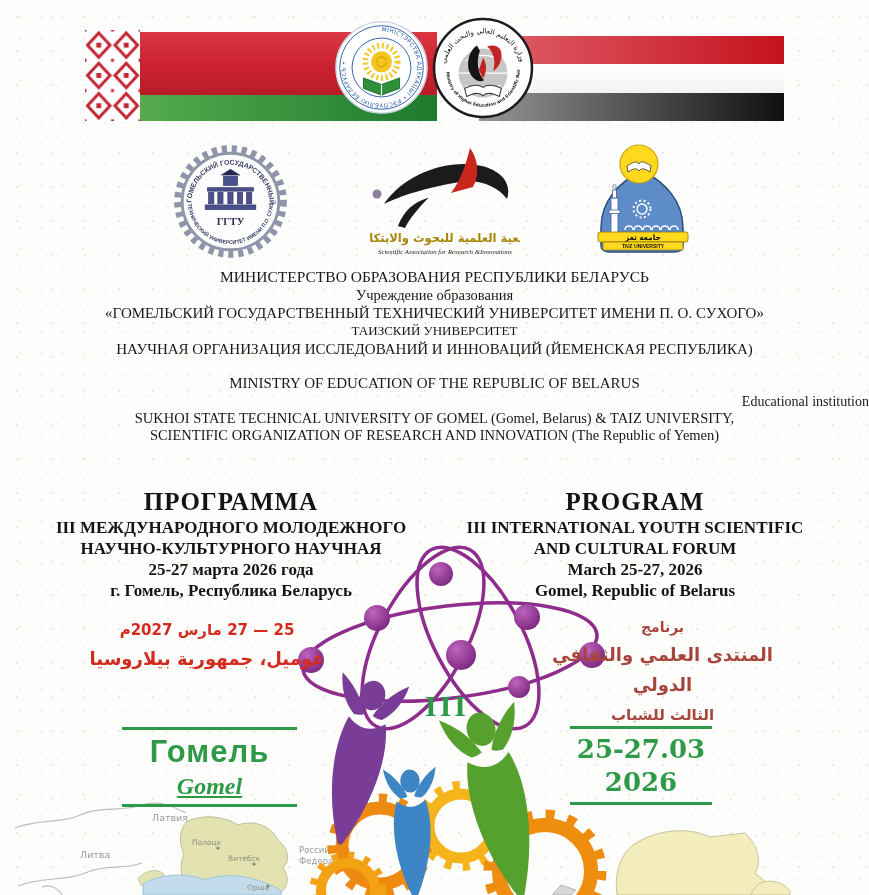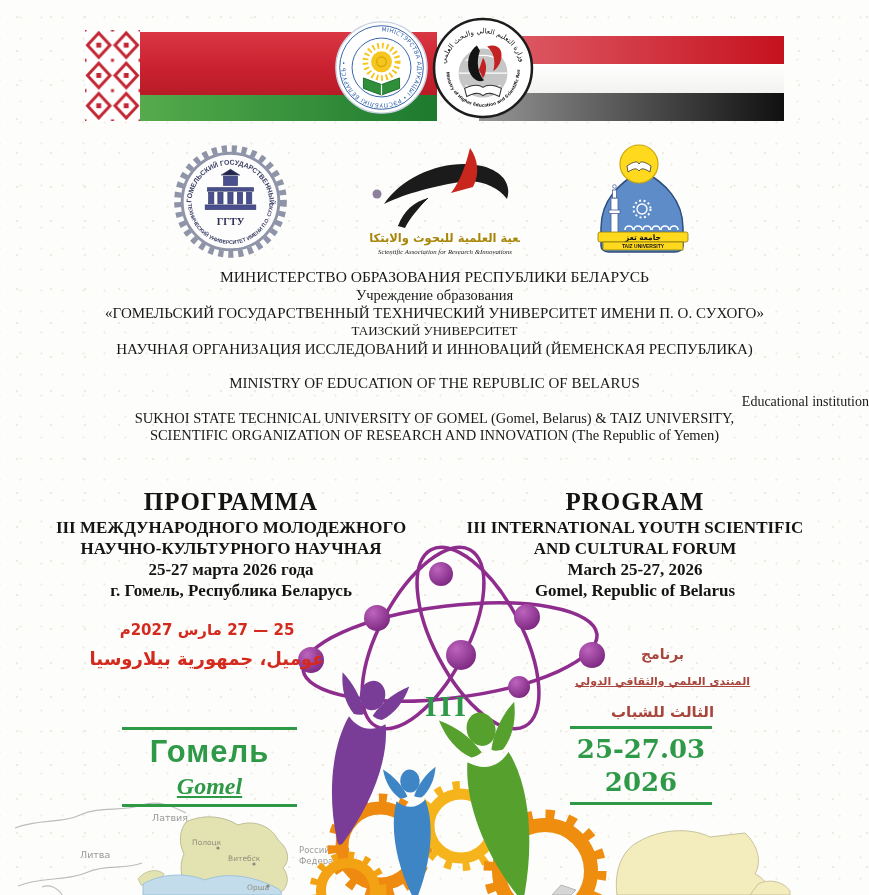--- a/index.html
+++ b/index.html
@@ -64,7 +64,7 @@
   .ar-left{ left:62px;  top:617px; width:290px; color:#d42a1e; }
   .ar-left .al1{ font-size:15px; line-height:26px;text-align:center; }
   .ar-left .al2{ font-size:18px; line-height:32px; }
-  .ar-right{ left:535px; top:642px; width:255px; color:#a8453c; }
+  .ar-right{ left:535px; top:615px; width:255px; color:#a8453c; }
   .ar-right .ar1{ font-size:14px; line-height:25px; }
   .ar-right .ar2{ font-size:11px; line-height:30px;text-decoration:underline; }
   .ar-right .ar3{ font-size:15px; line-height:30px; }

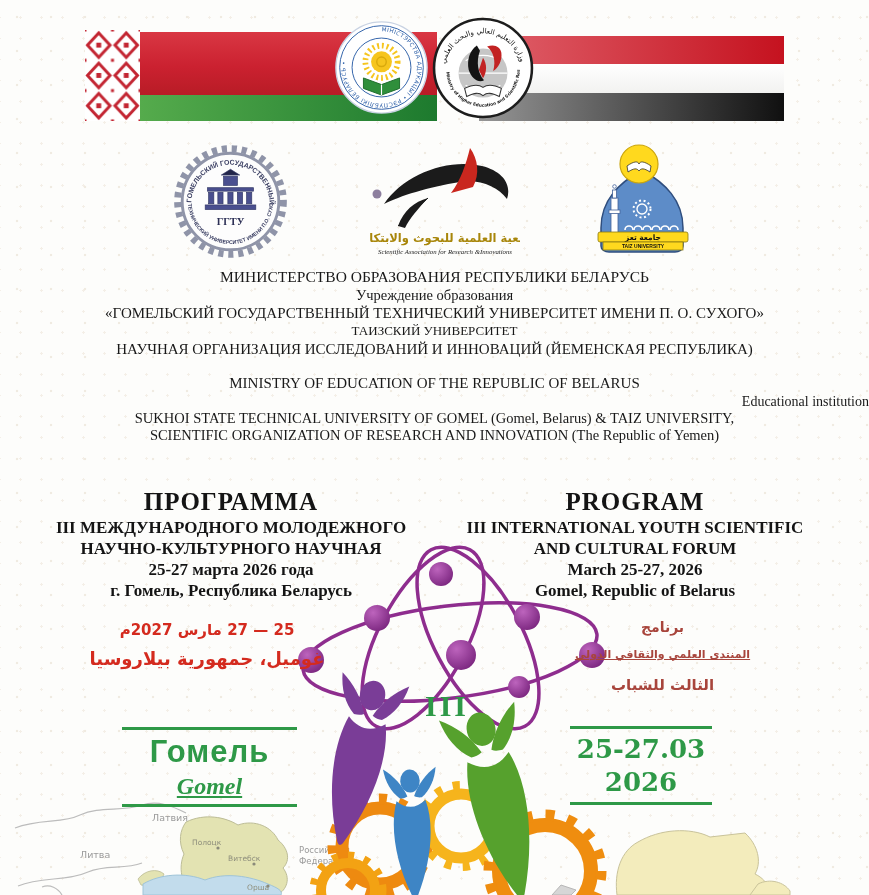--- a/index.html
+++ b/index.html
@@ -66,7 +66,7 @@
   .ar-left .al2{ font-size:18px; line-height:32px; }
   .ar-right{ left:535px; top:615px; width:255px; color:#a8453c; }
   .ar-right .ar1{ font-size:14px; line-height:25px; }
-  .ar-right .ar2{ font-size:11px; line-height:30px;text-decoration:underline; }
+  .ar-right .ar2{ font-size:18px; line-height:30px; }
   .ar-right .ar3{ font-size:15px; line-height:30px; }
 
   .rule{ border-top:3px solid #2e9947; }

